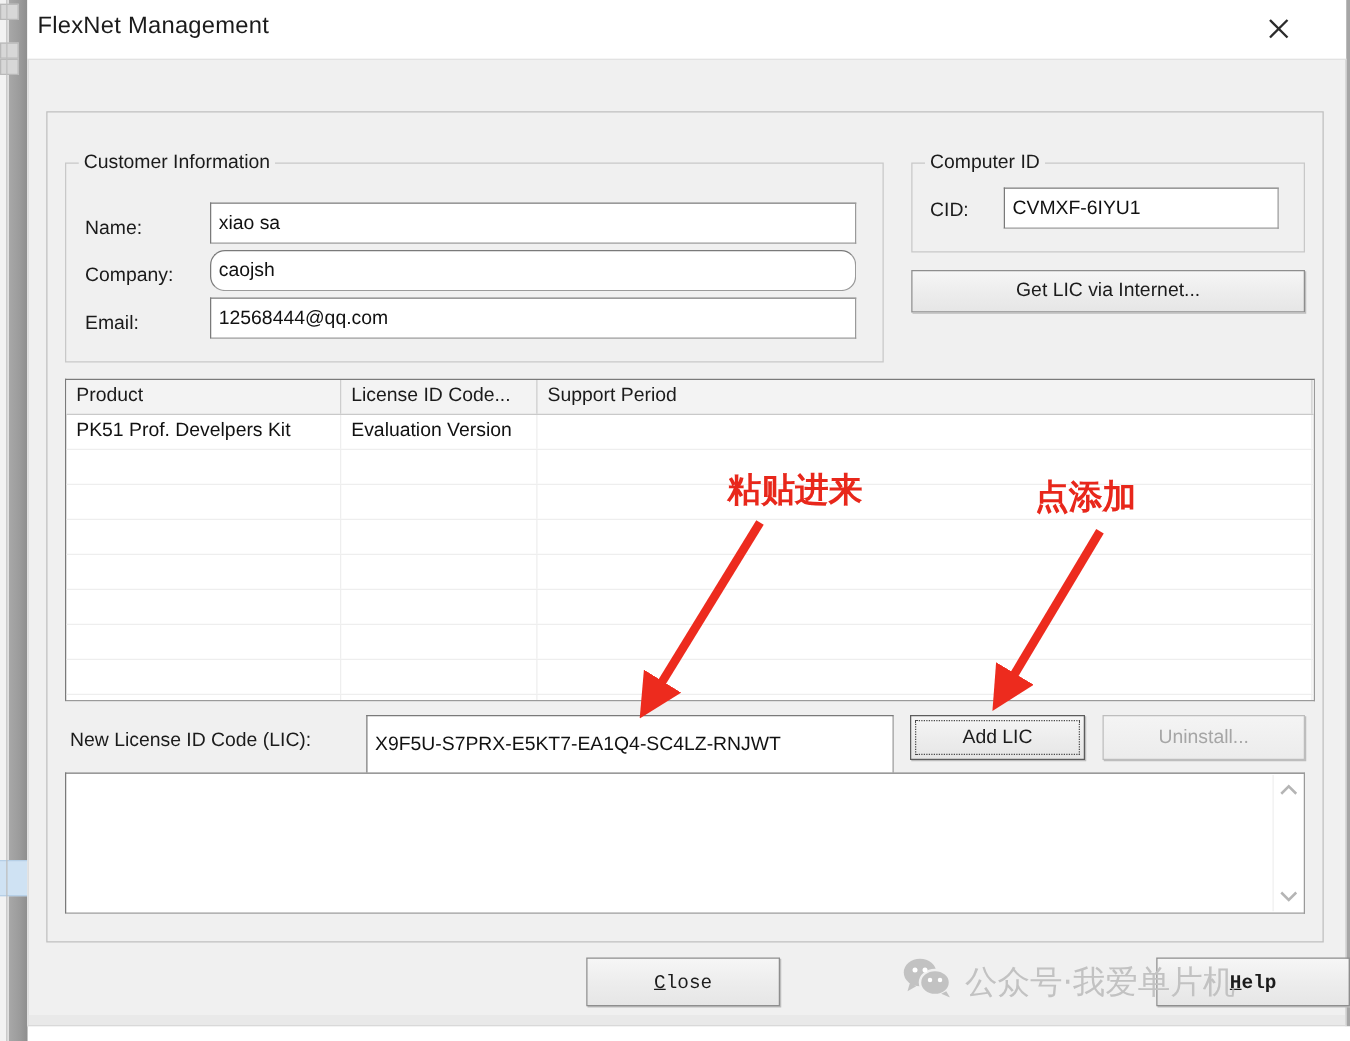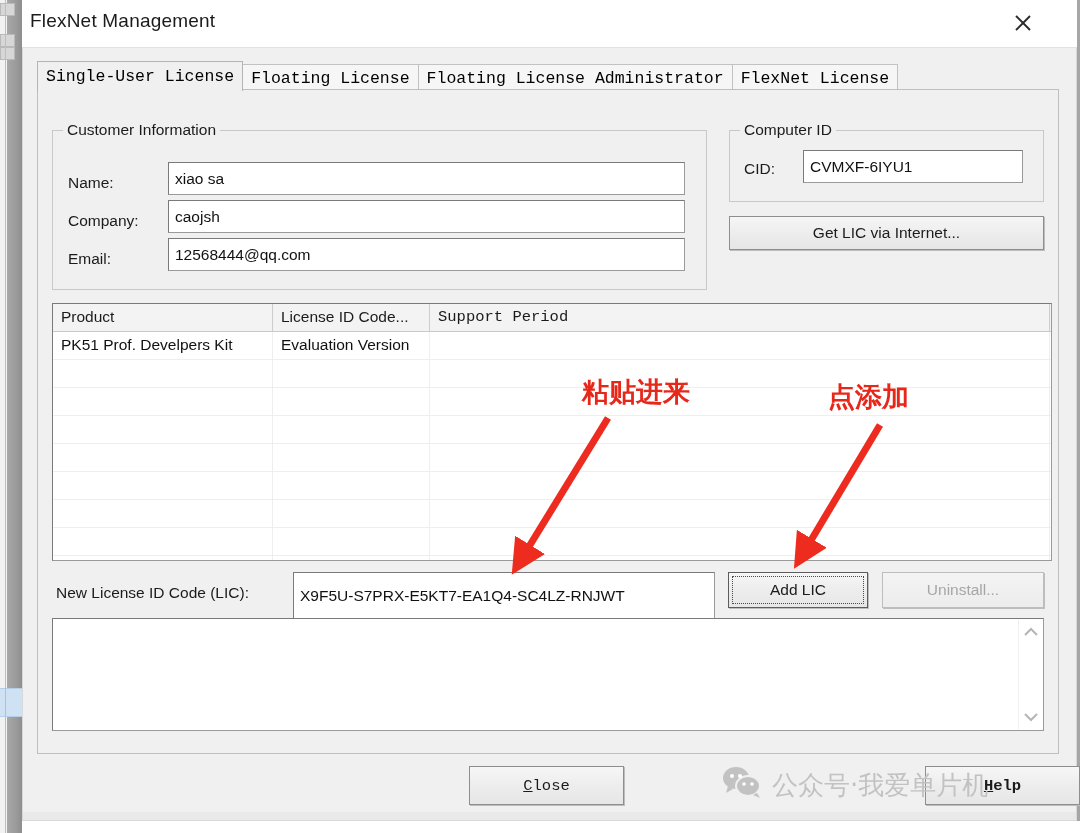--- a/index.html
+++ b/index.html
@@ -313,12 +313,6 @@
 
     <div class="dlg-body">
 
-      <div class="tabstrip">
-        <div class="tab active">Single-User License</div>
-        <div class="tab">Floating License</div>
-        <div class="tab">Floating License Administrator</div>
-        <div class="tab">FlexNet License</div>
-      </div>
 
       <div class="tab-page">
 

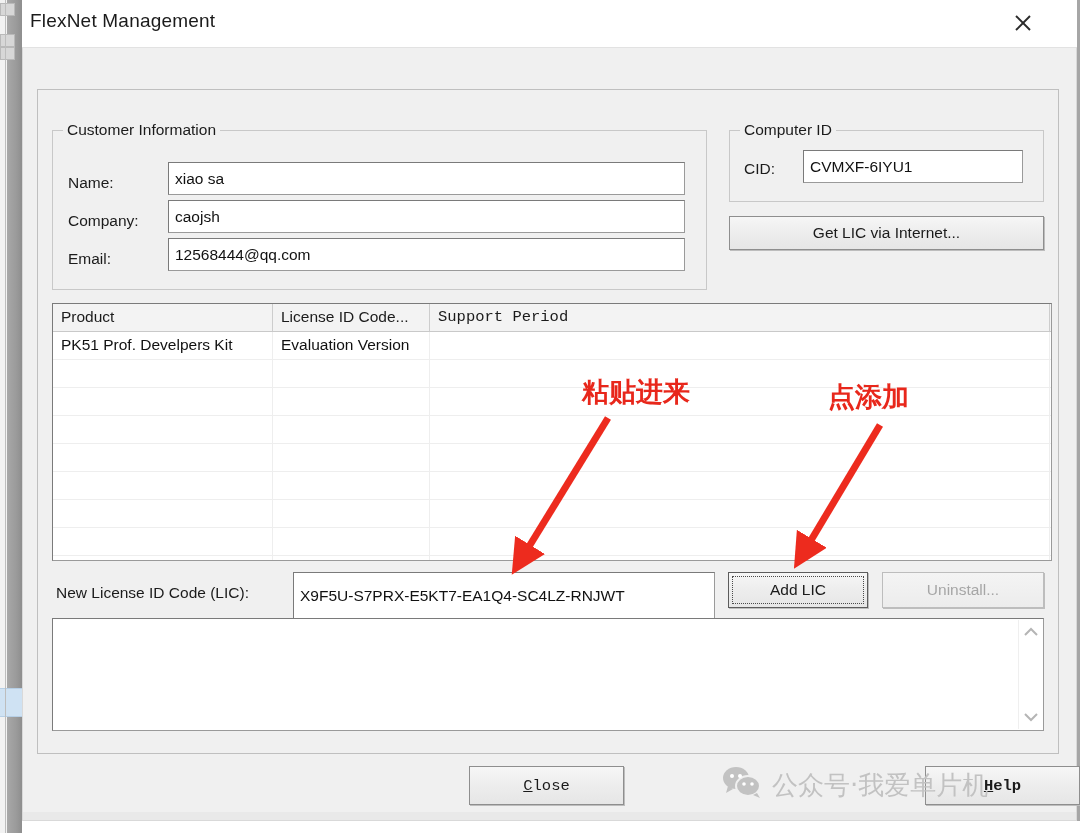--- a/index.html
+++ b/index.html
@@ -323,7 +323,7 @@
         <div class="textbox" style="left:130px; top:72px; width:517px; height:33px;">xiao sa</div>
 
         <div class="fieldlabel" style="left:30px; top:122px;">Company:</div>
-        <div class="textbox" style="left:130px; top:110px; width:517px; height:33px;">caojsh</div>
+        <div class="textbox" style="left:130px; top:110px; width:517px; height:33px;border-radius:12px;">caojsh</div>
 
         <div class="fieldlabel" style="left:30px; top:160px;">Email:</div>
         <div class="textbox" style="left:130px; top:148px; width:517px; height:33px;">12568444@qq.com</div>

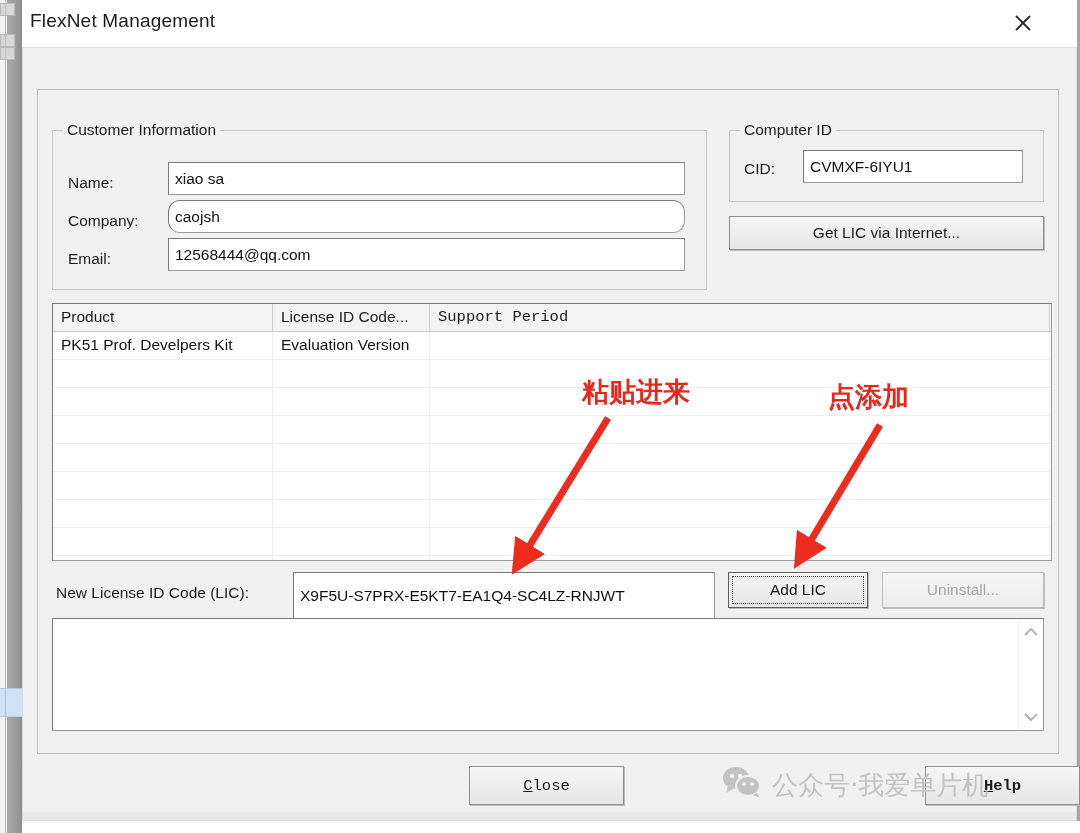--- a/index.html
+++ b/index.html
@@ -340,7 +340,7 @@
           <div class="lv-header">
             <div class="lv-th" style="width:220px;">Product</div>
             <div class="lv-th" style="width:157px;">License ID Code...</div>
-            <div class="lv-th" style="width:620px;font-family:Liberation Mono, monospace;">Support Period</div>
+            <div class="lv-th" style="width:620px;">Support Period</div>
           </div>
           <div id="lv-body">
               <div class="lv-row">

